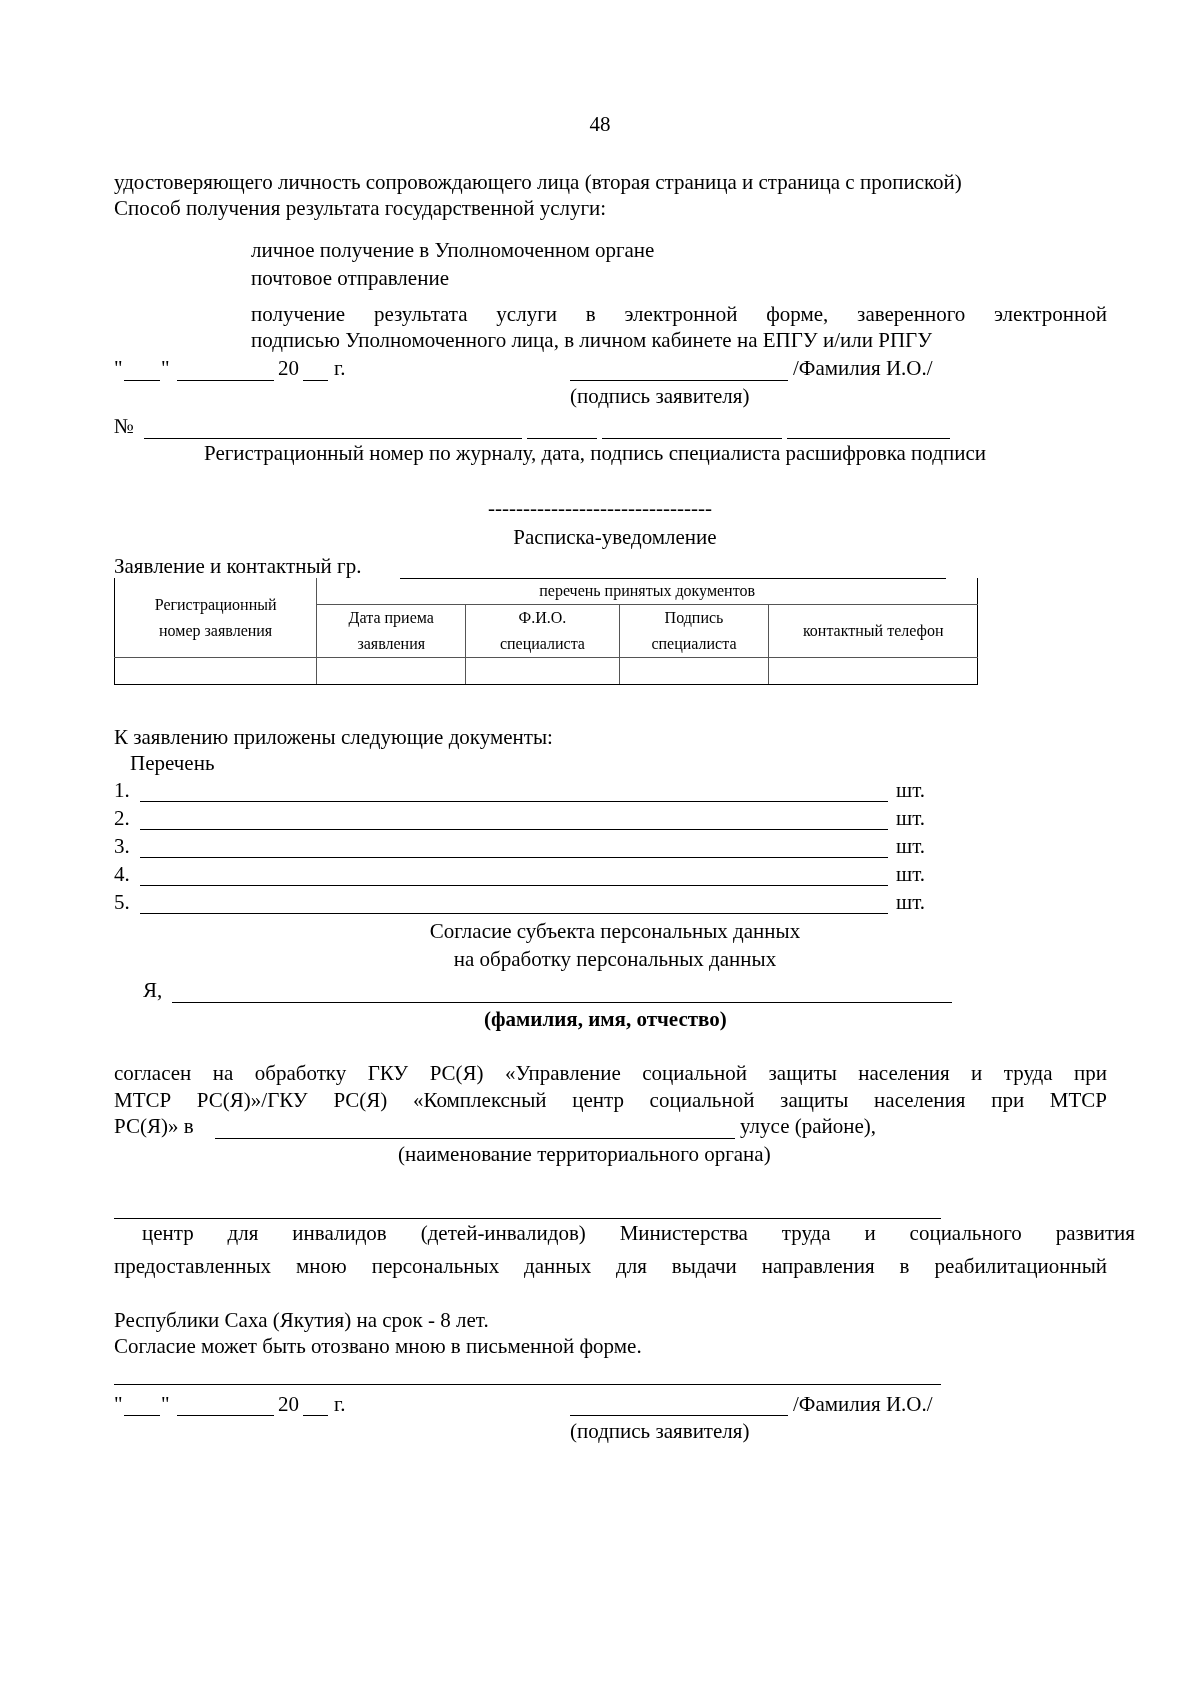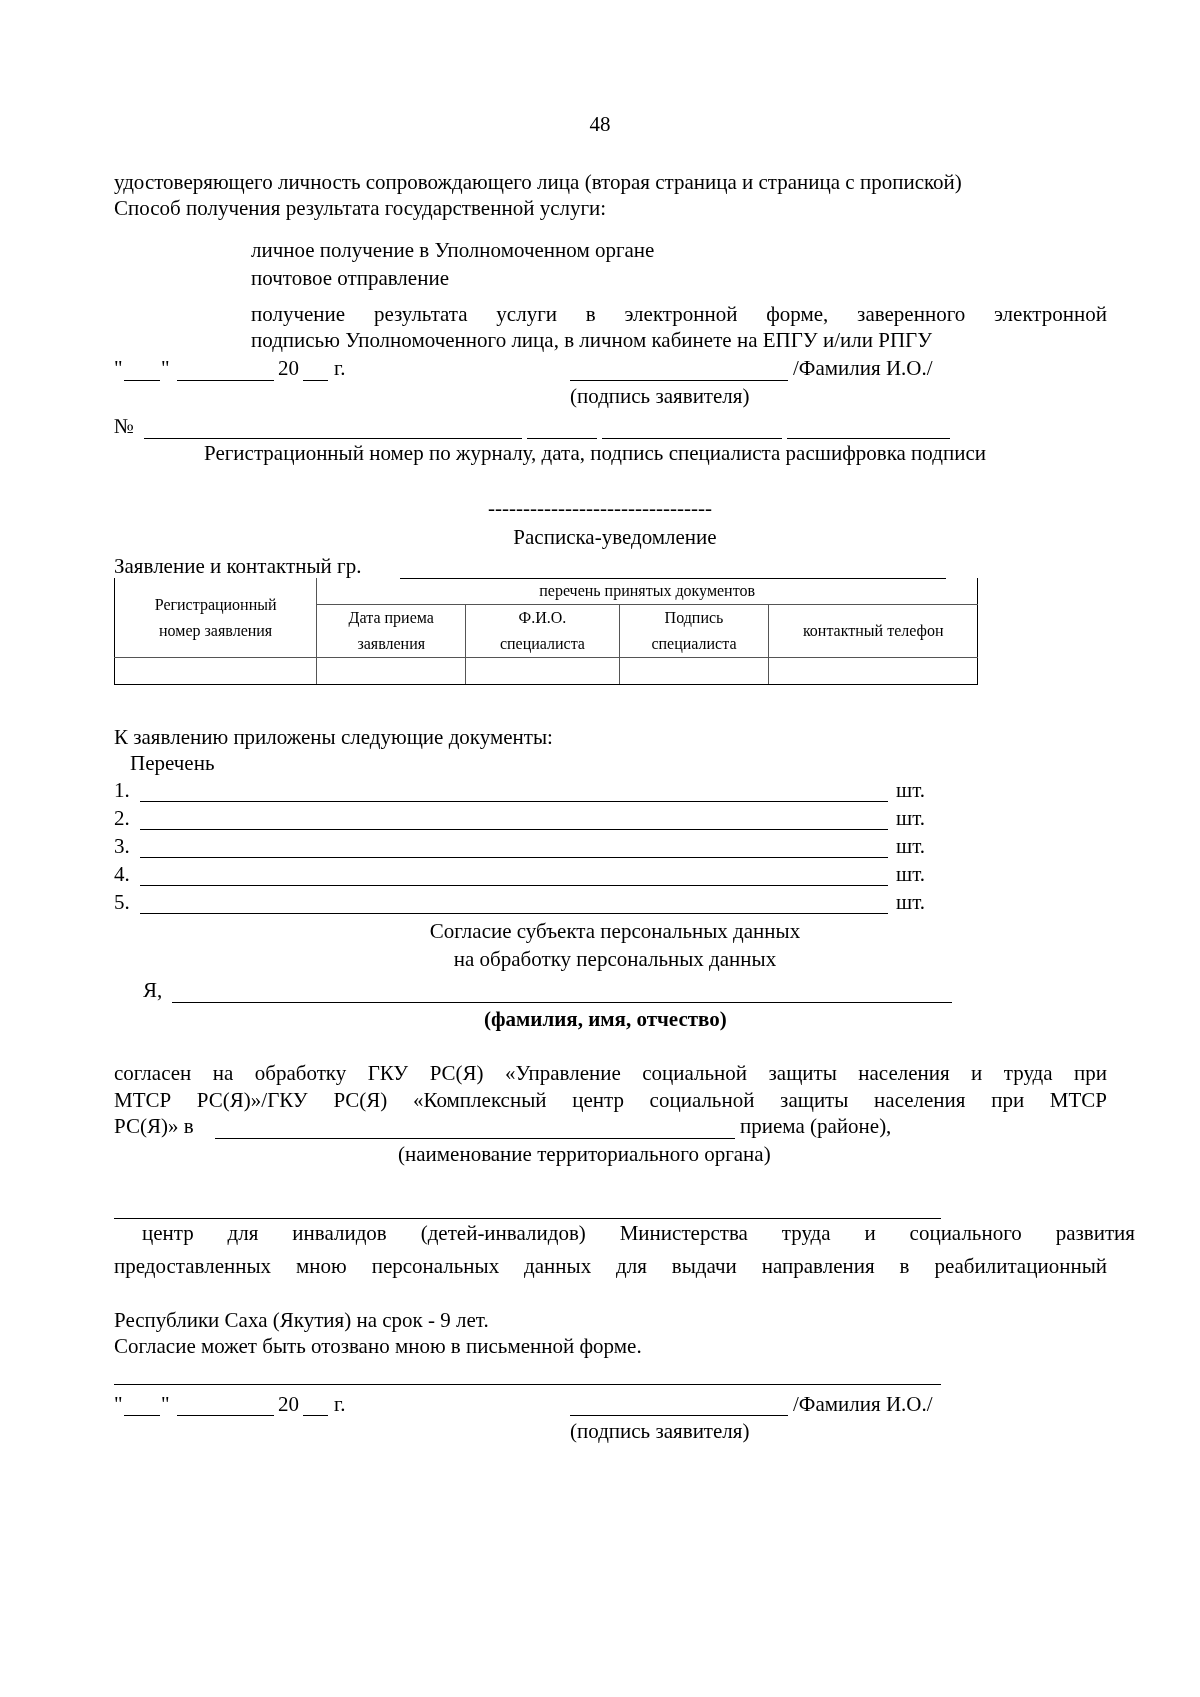--- a/index.html
+++ b/index.html
@@ -149,7 +149,7 @@
 <div class="just" style="left:114px;top:1087px;width:993px;"><span>МТСР РС(Я)»/ГКУ РС(Я) «Комплексный центр социальной защиты населения при МТСР</span></div>
 <div class="abs" style="left:114px;top:1113px;">РС(Я)» в</div>
 <div class="line" style="left:215px;top:1138px;width:520px;"></div>
-<div class="abs" style="left:740px;top:1113px;">приема (районе),</div>
+<div class="abs" style="left:740px;top:1113px;">улусе (районе),</div>
 <div class="abs" style="left:398px;top:1141px;">(наименование территориального органа)</div>
 
 <div class="line" style="left:114px;top:1218px;width:827px;"></div>

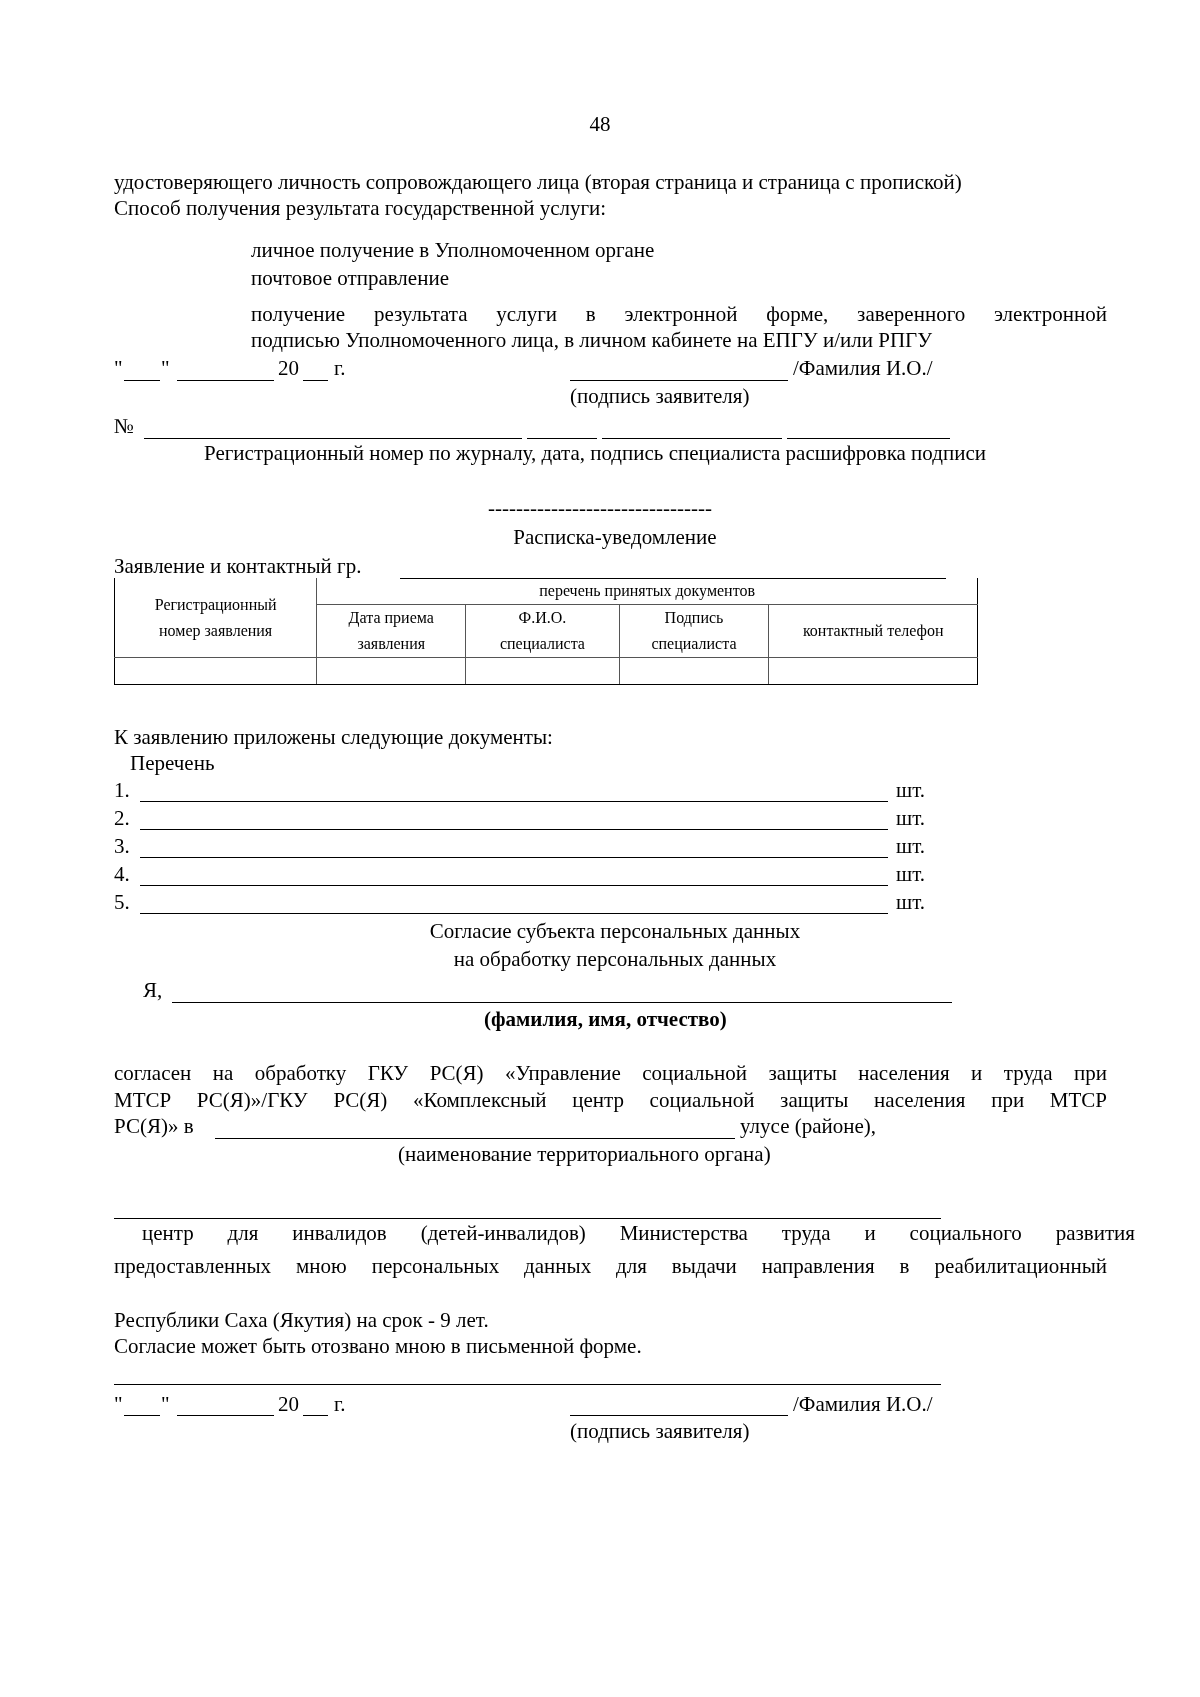--- a/index.html
+++ b/index.html
@@ -156,7 +156,7 @@
 
 <div class="just" style="left:114px;top:1253px;width:993px;"><span>предоставленных мною персональных данных для выдачи направления в реабилитационный</span></div>
 <div class="just" style="left:114px;top:1220px;width:993px;margin-left:28px;"><span>центр для инвалидов (детей-инвалидов) Министерства труда и социального развития</span></div>
-<div class="abs" style="left:114px;top:1307px;">Республики Саха (Якутия) на срок - 9 лет.</div>
+<div class="abs" style="left:114px;top:1307px;">Республики Саха (Якутия) на срок - 8 лет.</div>
 <div class="abs" style="left:114px;top:1333px;">Согласие может быть отозвано мною в письменной форме.</div>
 
 <div class="line" style="left:114px;top:1384px;width:827px;"></div>

